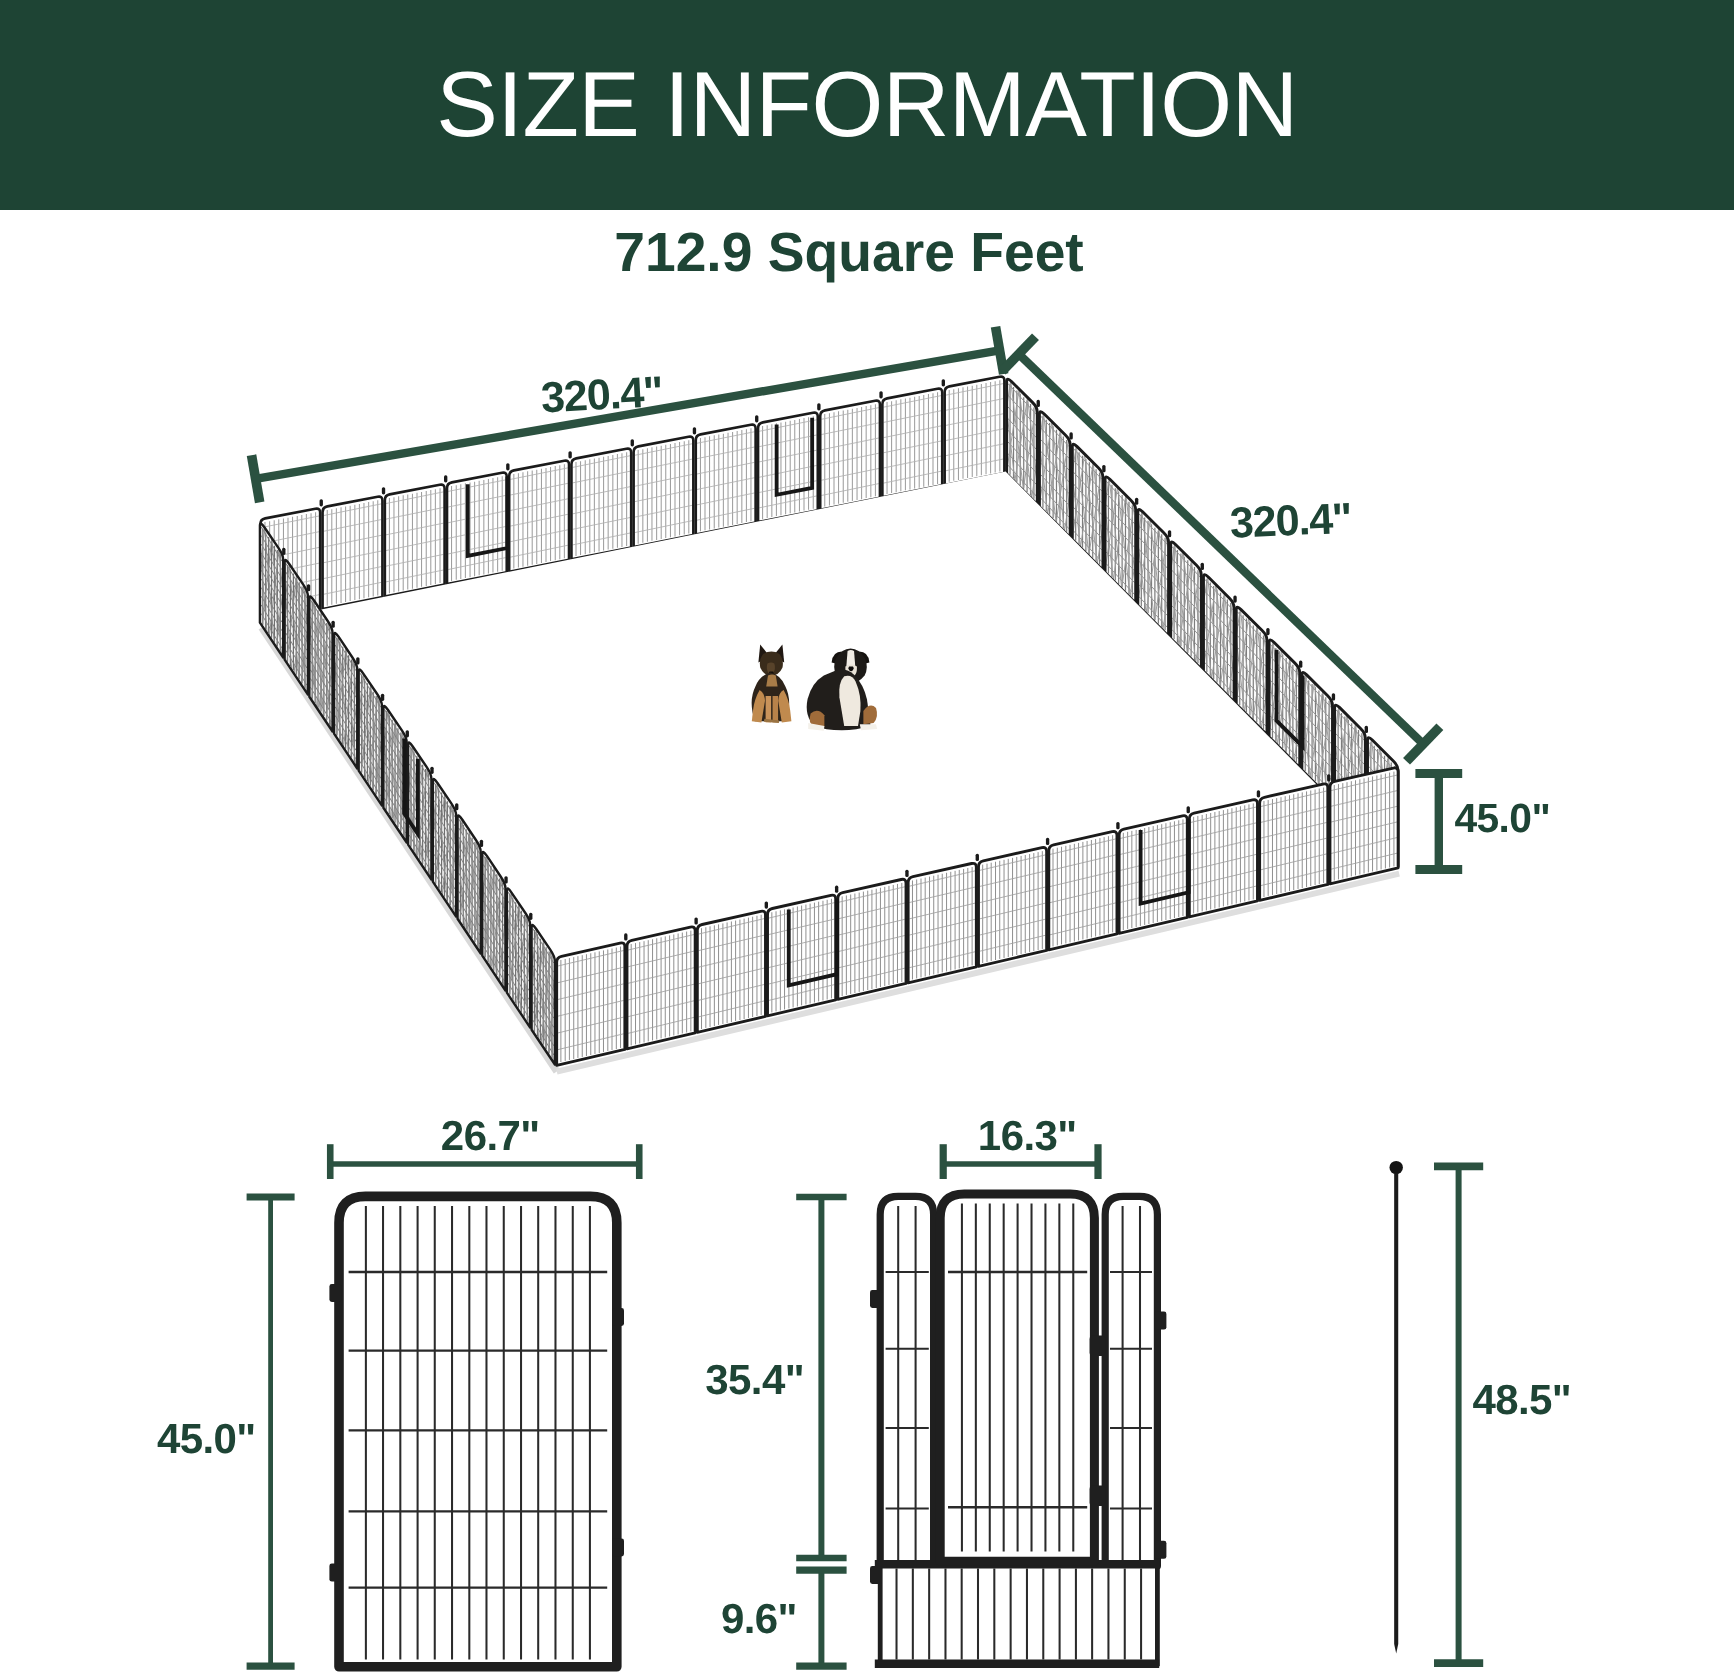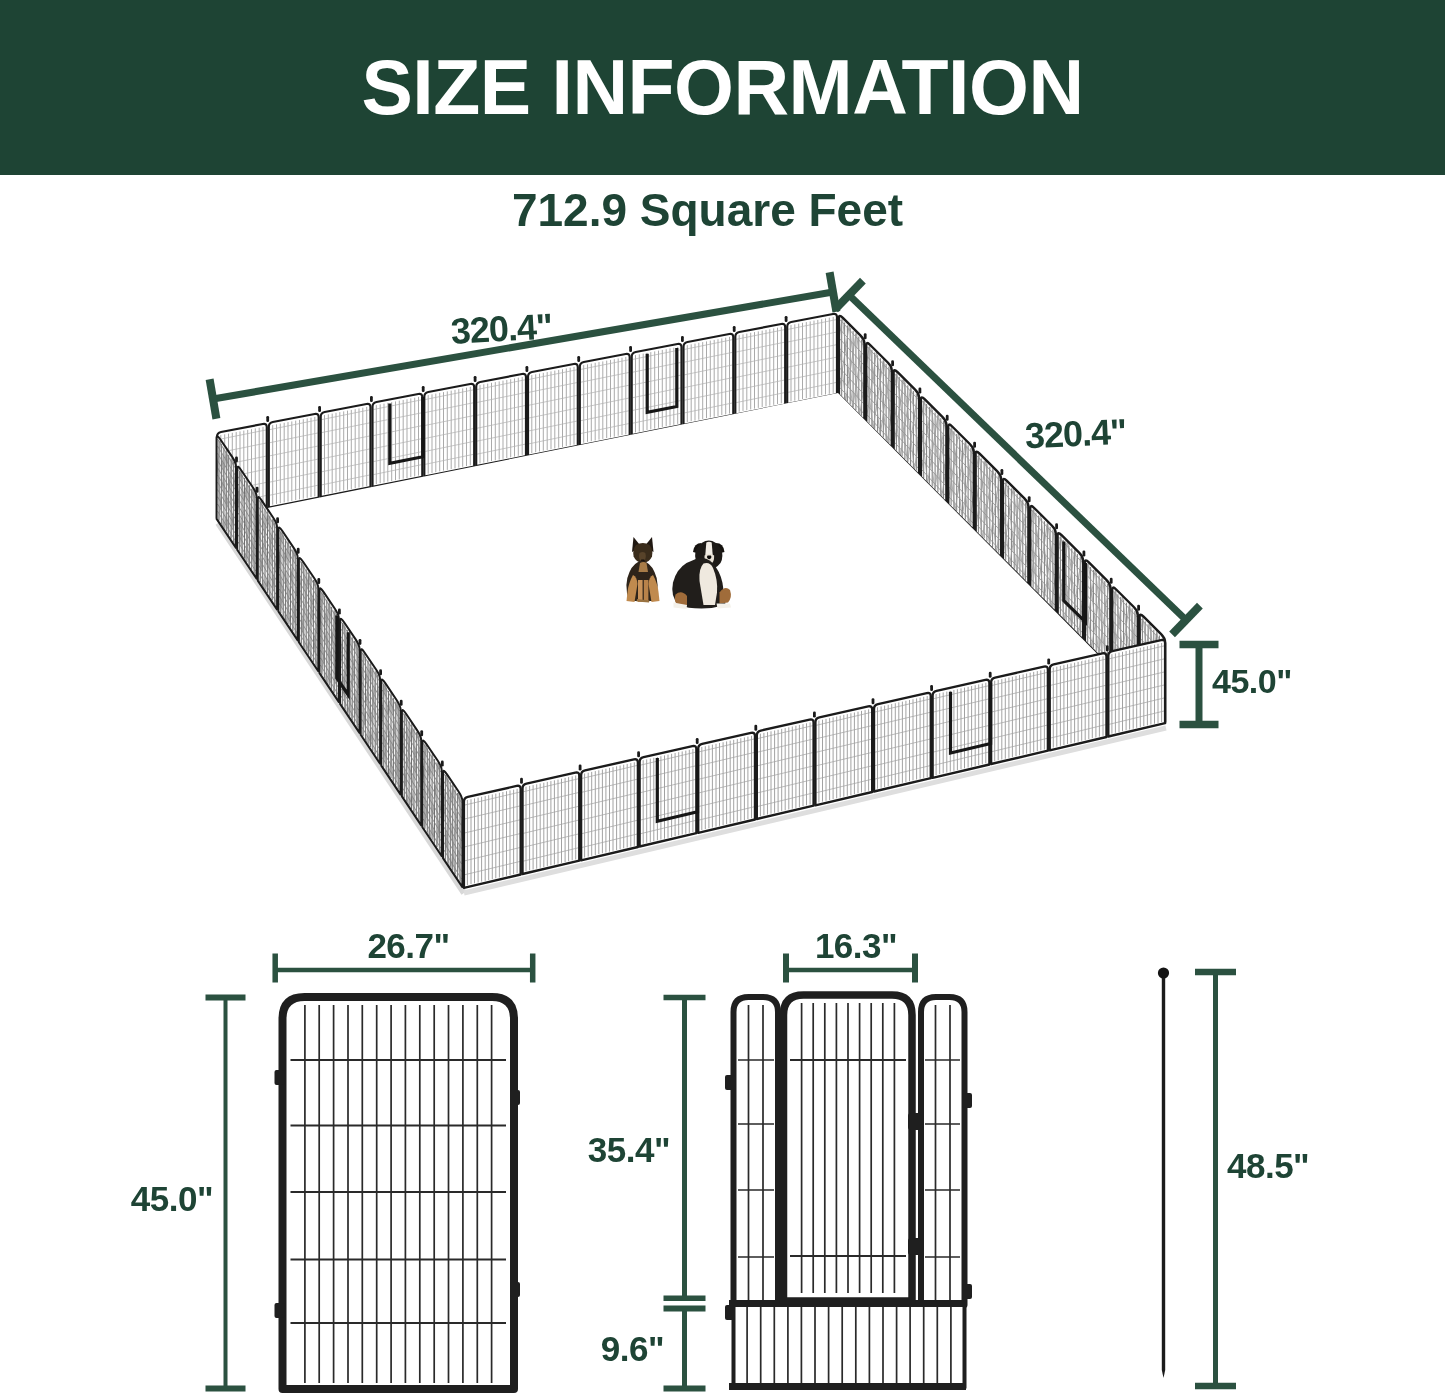--- a/index.html
+++ b/index.html
@@ -7,7 +7,7 @@
        font-family:"Liberation Sans", sans-serif; }
 .hdr { position:absolute; left:0; top:0; width:1445px; height:175px; background:#1e4434; }
 .hdr-t { position:absolute; left:0; top:43px; width:1445px; text-align:center;
-         color:#fff; font-size:77px; font-weight:bold; letter-spacing:-0.5px; }
+         color:#fff; font-size:77px; font-weight:normal; letter-spacing:-0.5px; }
 .sub { position:absolute; left:0; top:183px; width:1415px; text-align:center;
        color:#1e4435; font-size:46px; font-weight:bold; }
 svg { position:absolute; left:0; top:0; }

